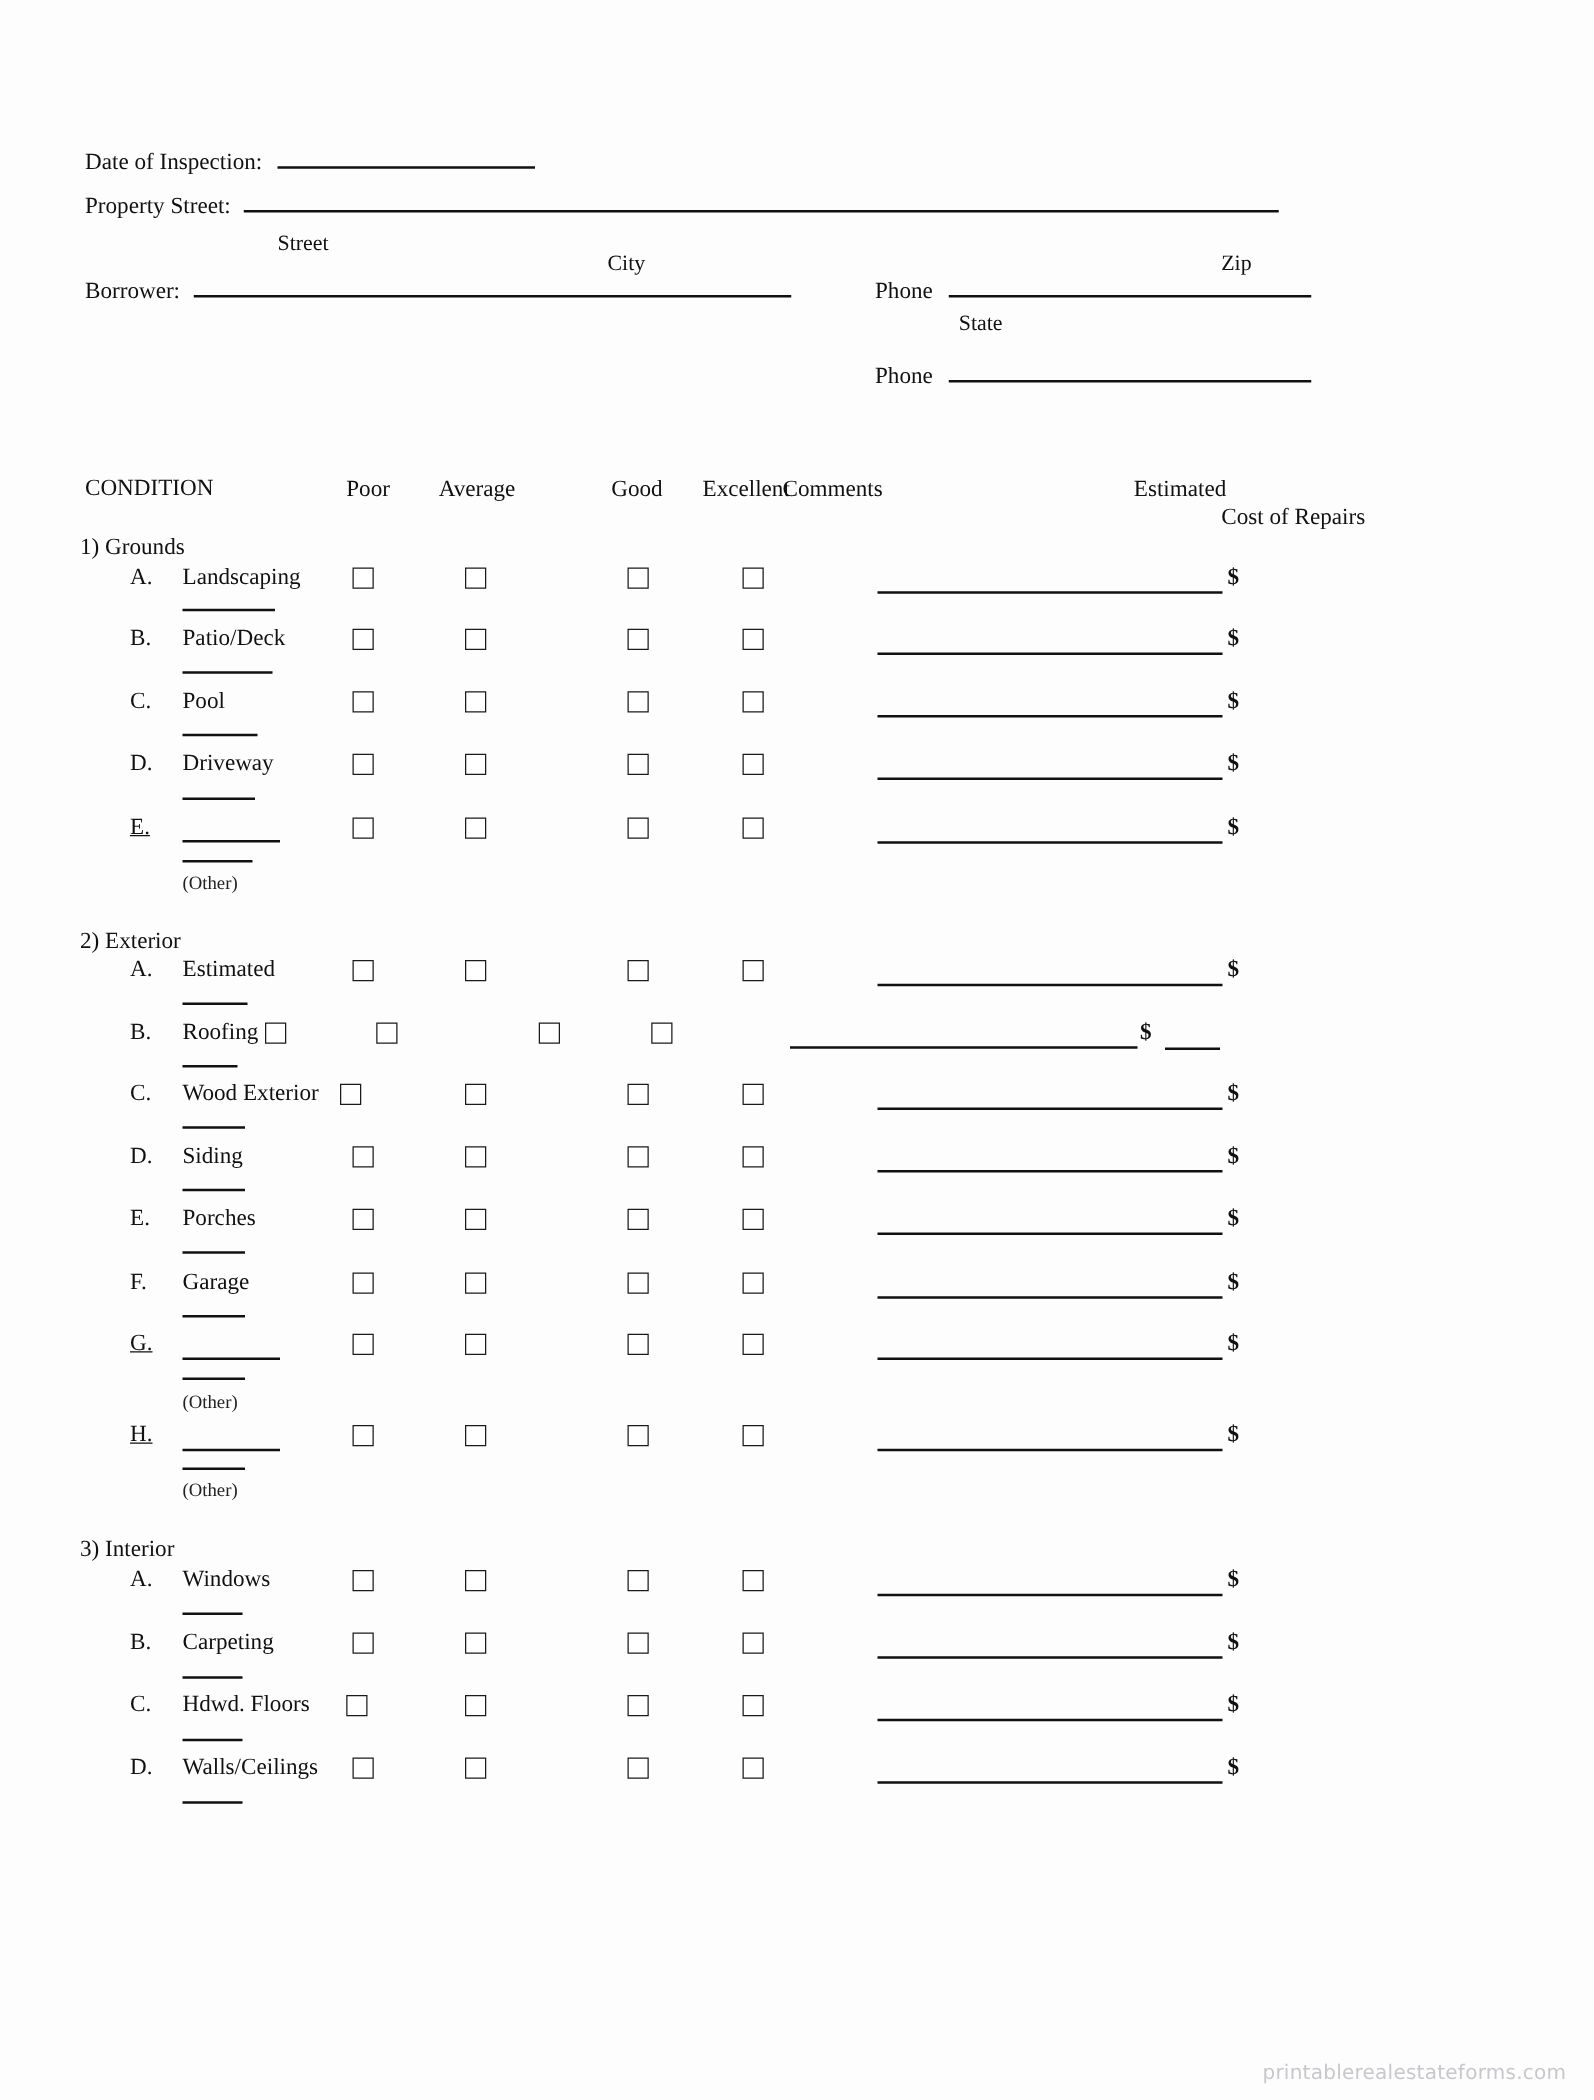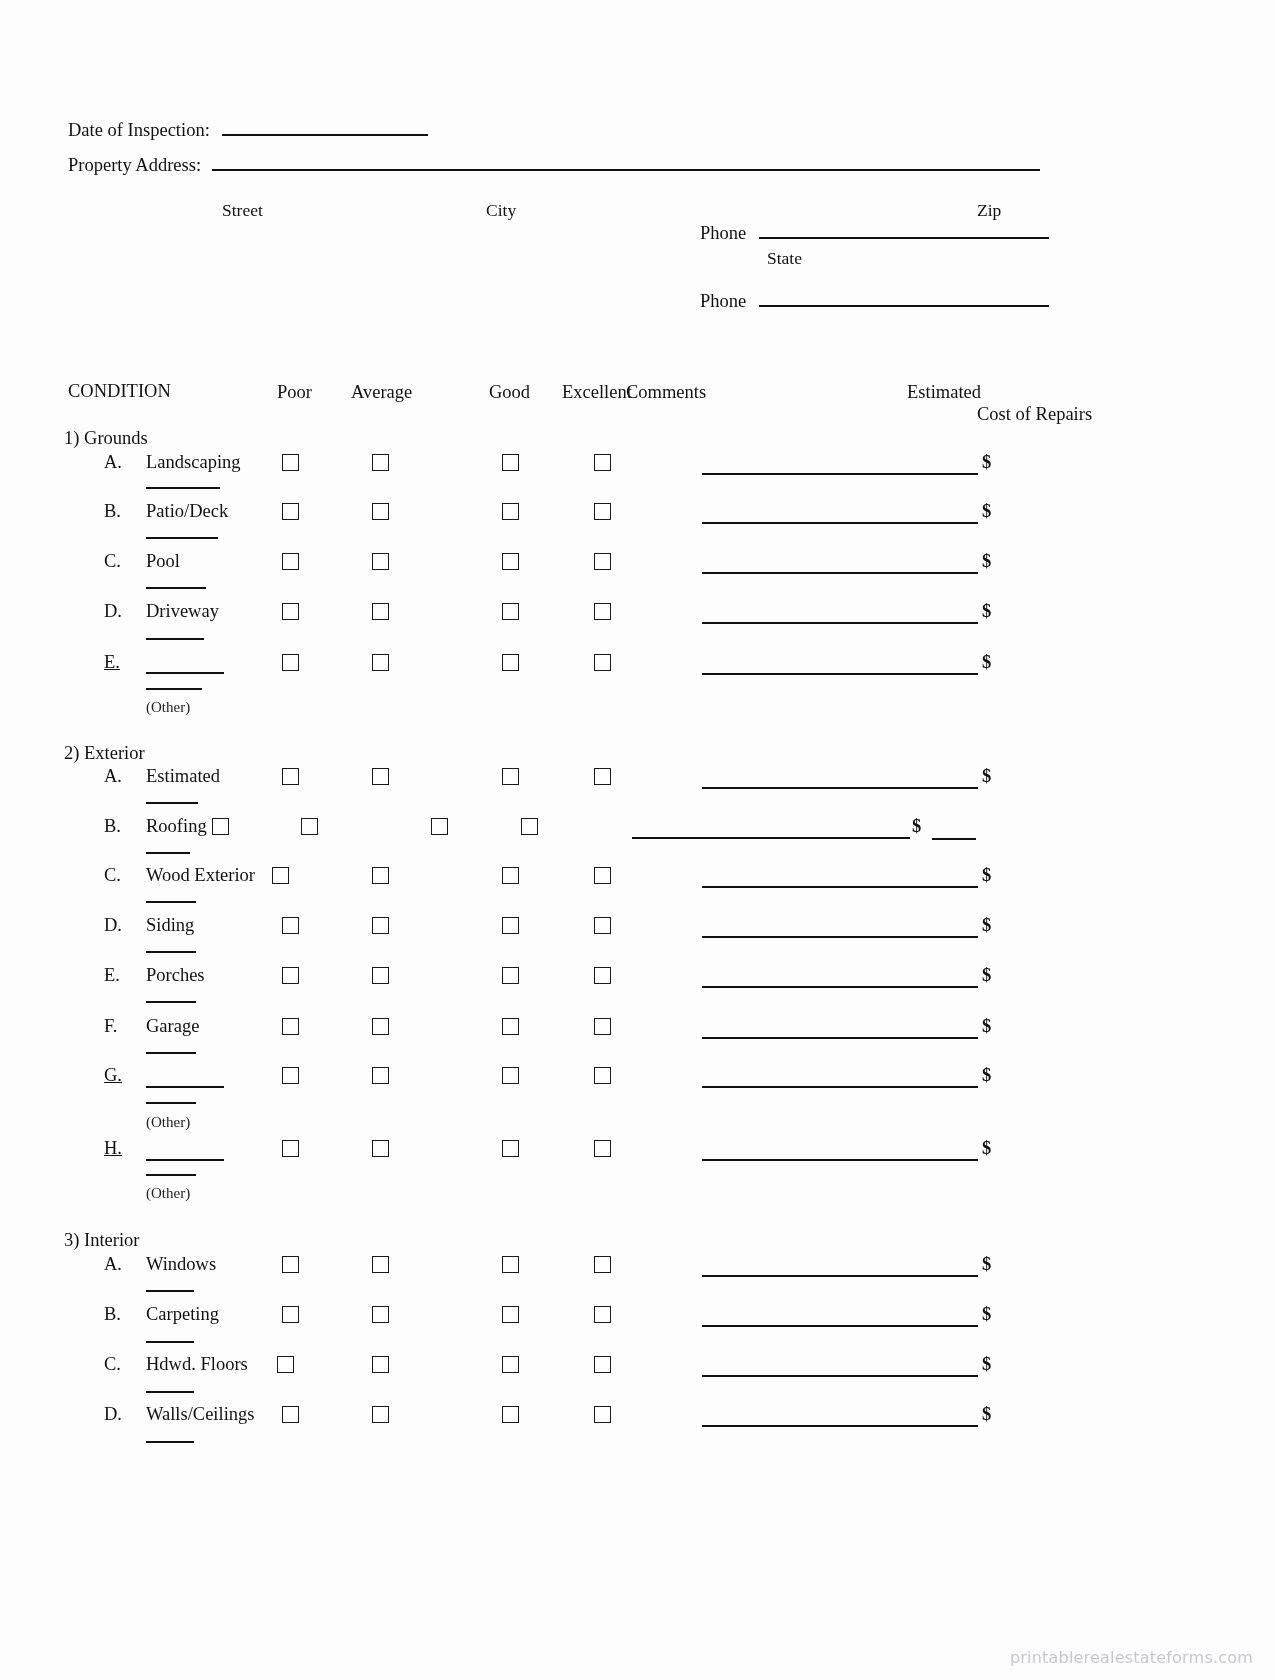--- a/index.html
+++ b/index.html
@@ -163,7 +163,7 @@
   </div>
 
   <div class="hdr-row" id="addr-row">
-    <span class="hdr-label">Property Address:</span>
+    <span class="hdr-label">Property Street:</span>
     <span class="rule" style="width:828px; margin-left:6px;"></span>
   </div>
 

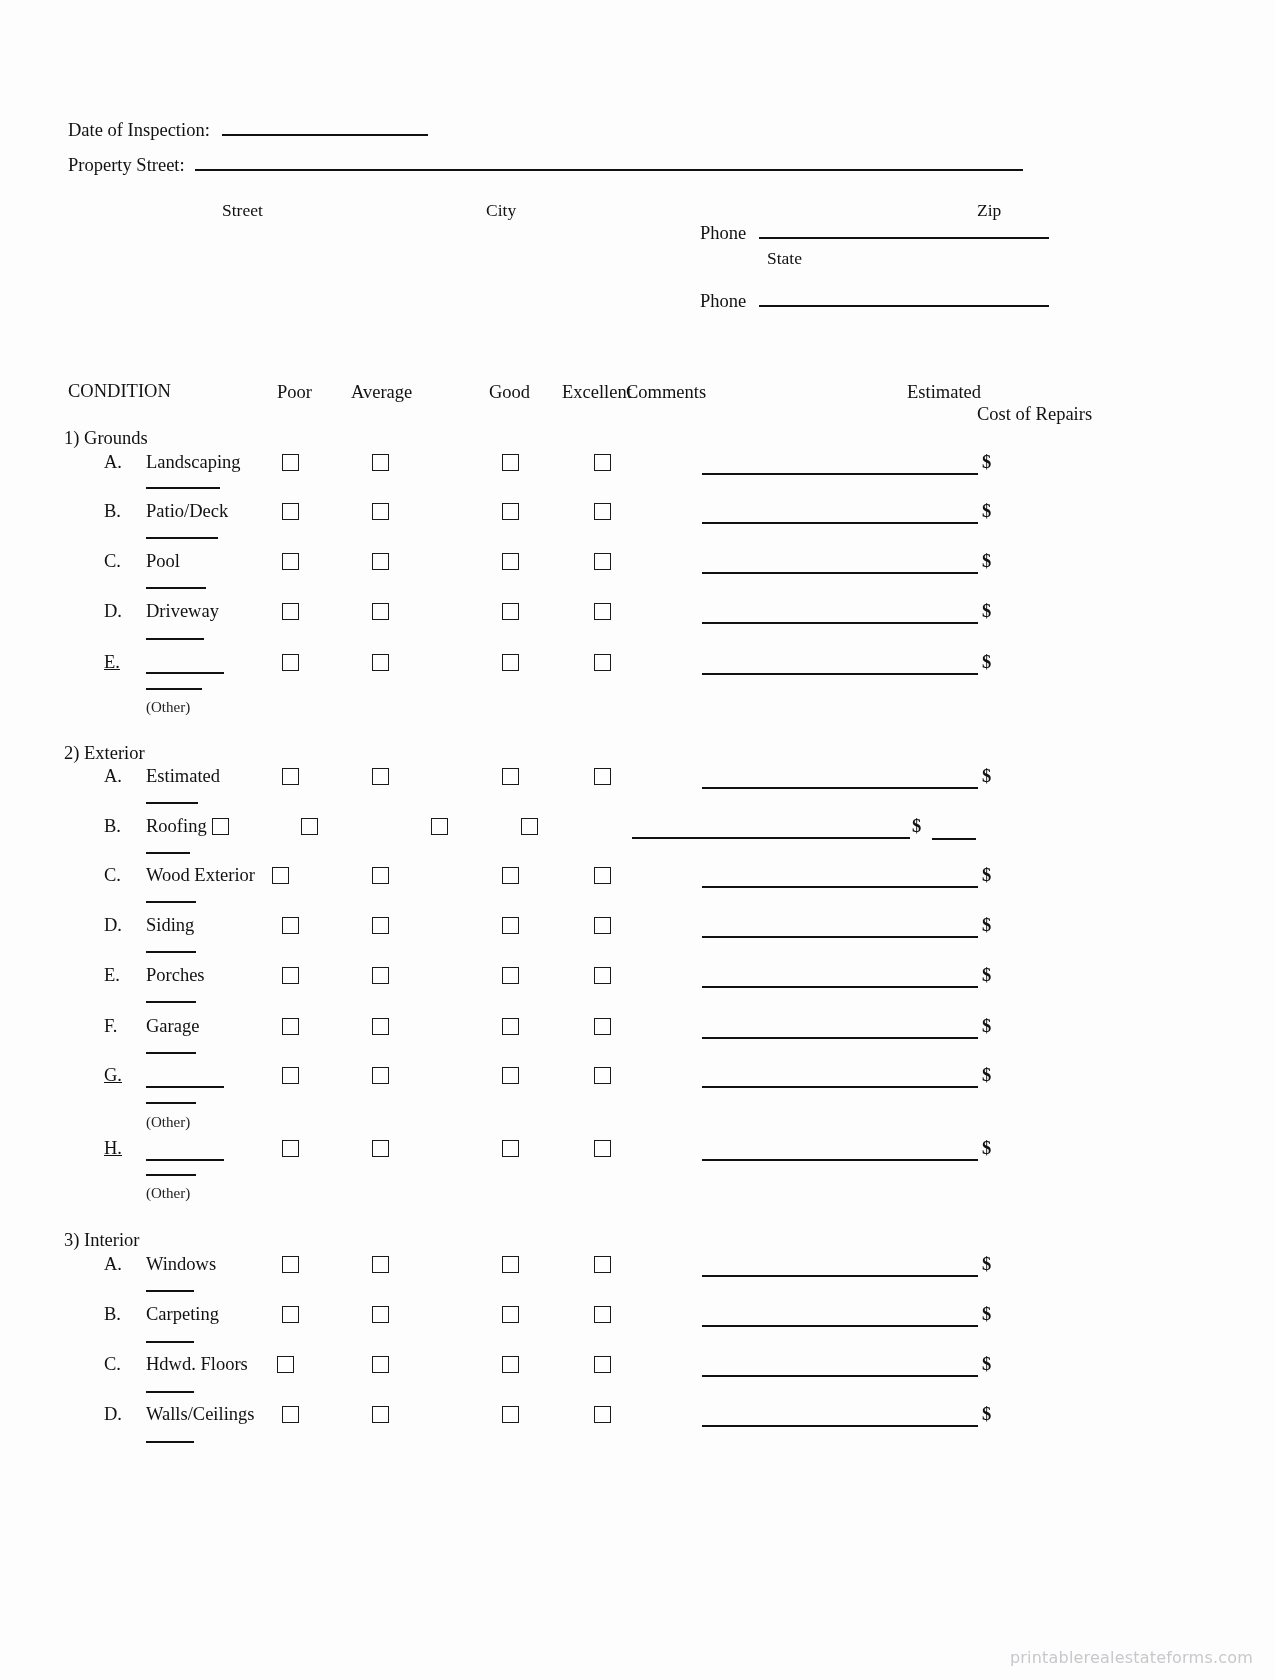--- a/index.html
+++ b/index.html
@@ -56,7 +56,7 @@
     position: absolute;
     font-size: 17.5px;
   }
-  #cap-street { left: 222px; top: 200px; text-align: center; }
+  #cap-street { left: 222px; top: 184px; text-align: center; }
   #cap-city   { left: 486px; top: 200px; }
   #cap-state  { left: 767px; top: 200px; margin-top: 48px; }
   #cap-zip    { left: 977px; top: 200px; }

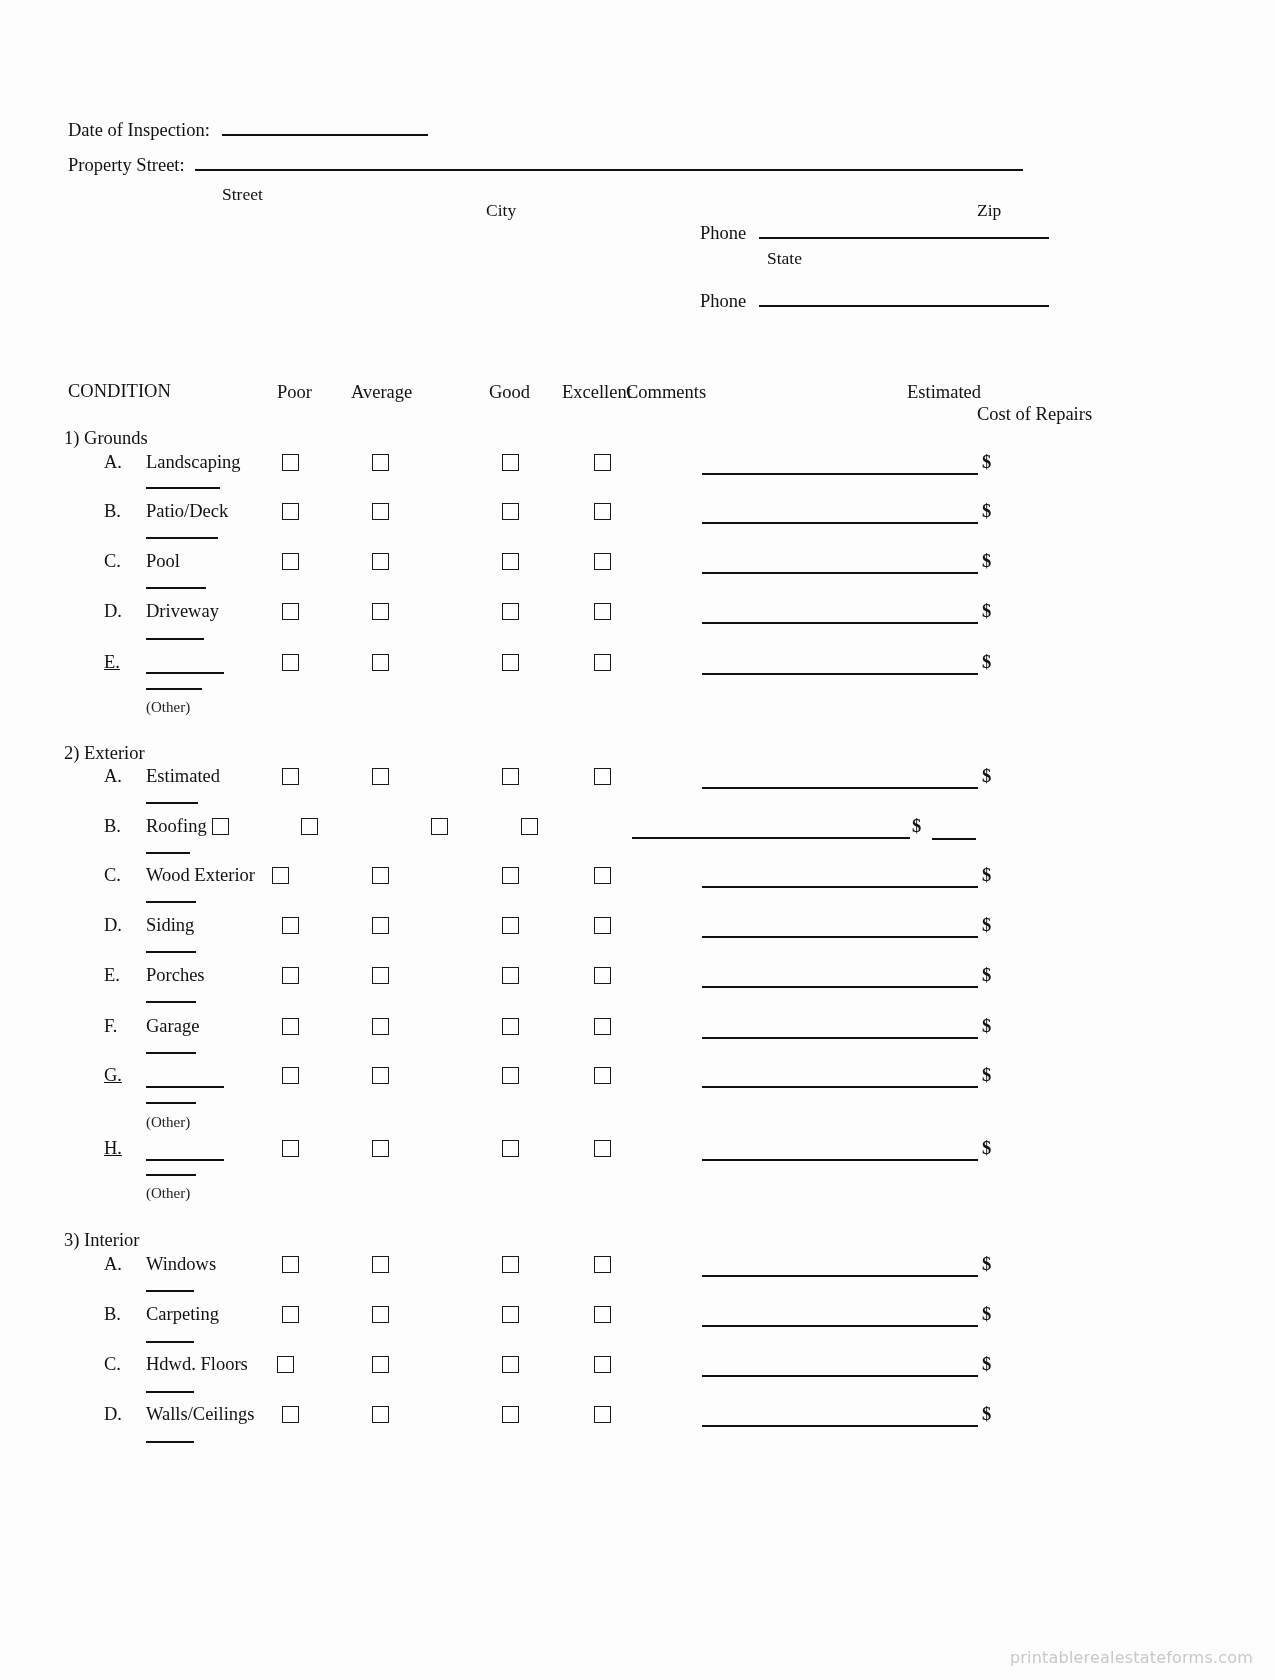--- a/index.html
+++ b/index.html
@@ -172,6 +172,10 @@
   <div class="subcap" id="cap-state">State</div>
   <div class="subcap" id="cap-zip">Zip</div>
 
+  <div class="hdr-row" id="borrower-row">
+    <span class="hdr-label">Borrower:</span>
+    <span class="rule" style="width:478px; margin-left:6px;"></span>
+  </div>
   <div id="phone1">
     <span class="hdr-label">Phone</span>
     <span class="rule" style="width:290px; margin-left:8px;"></span>

